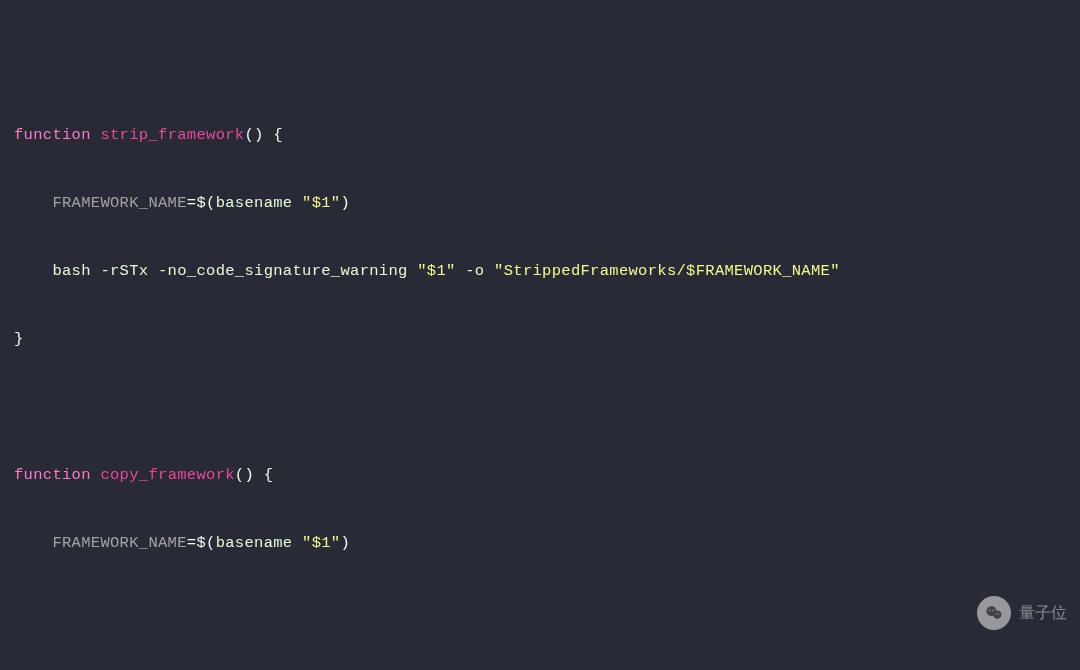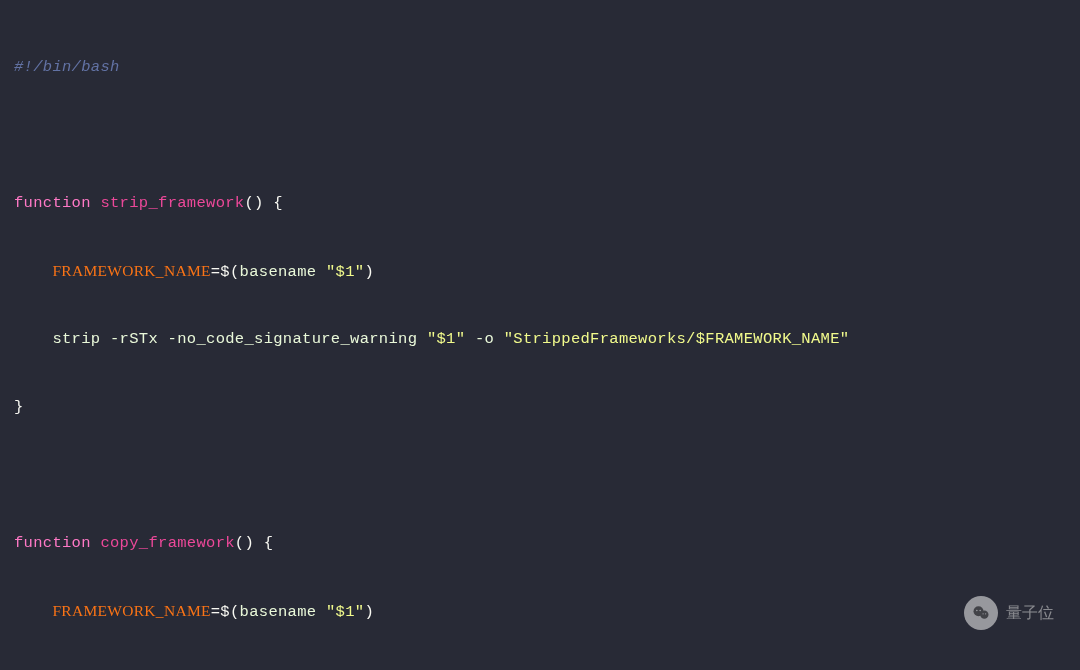--- a/index.html
+++ b/index.html
@@ -57,7 +57,6 @@
 <body>
 
 <div class="editor">
-<span class="line"><span class="tk-comment">#!/bin/bash</span></span>
 <span class="line"> </span>
 <span class="line"><span class="tk-keyword">function</span><span class="tk-default"> </span><span class="tk-funcname">strip_framework</span><span class="tk-default">() {</span></span>
 <span class="line"><span class="tk-default">    </span><span class="tk-var">FRAMEWORK_NAME</span><span class="tk-default">=$(</span><span class="tk-cmd">basename </span><span class="tk-string">"$1"</span><span class="tk-default">)</span></span>

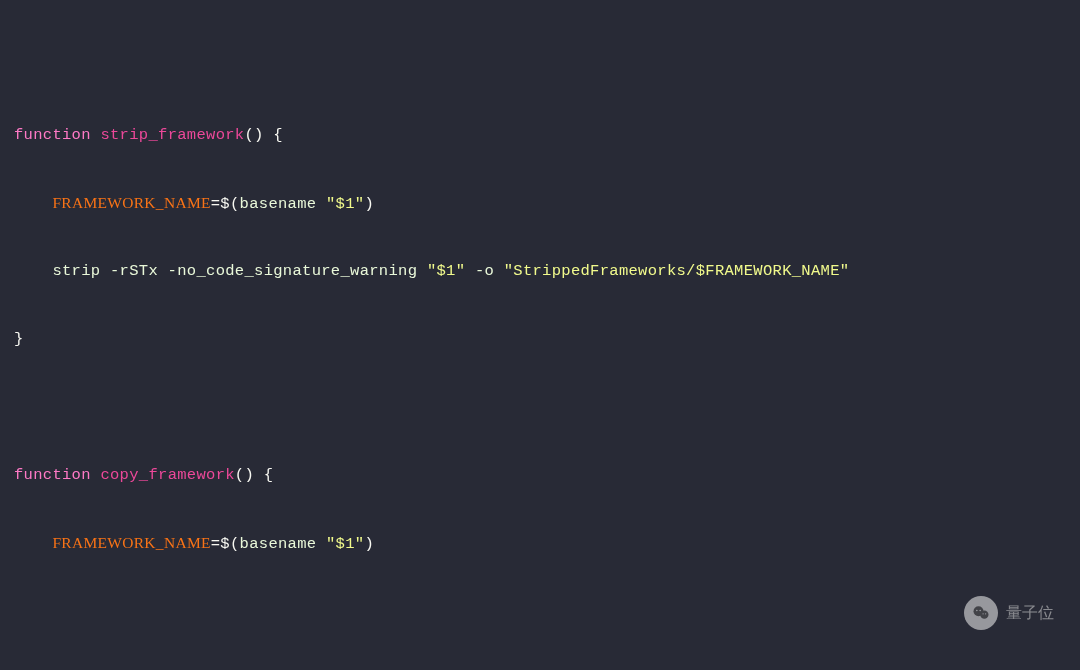--- a/index.html
+++ b/index.html
@@ -25,7 +25,7 @@
   .tk-funcname { color: #ec4899; }
   .tk-default  { color: #f8f8f2; }
   .tk-string   { color: #f1fa8c; }
-  .tk-var      { color: #f97316; font-family: Liberation Serif, serif; }
+  .tk-var      { color: #a3a3a3; }
   .tk-cmd      { color: #e9f8d9; text-align: right; }
 
   .watermark {

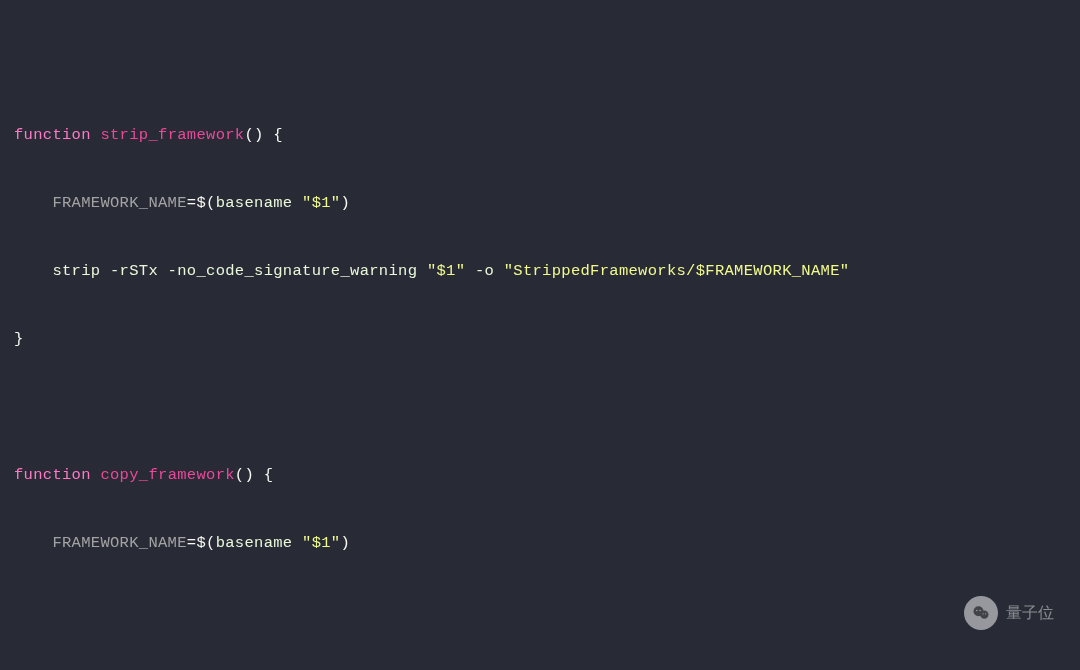--- a/index.html
+++ b/index.html
@@ -60,7 +60,7 @@
 <span class="line"> </span>
 <span class="line"><span class="tk-keyword">function</span><span class="tk-default"> </span><span class="tk-funcname">strip_framework</span><span class="tk-default">() {</span></span>
 <span class="line"><span class="tk-default">    </span><span class="tk-var">FRAMEWORK_NAME</span><span class="tk-default">=$(</span><span class="tk-cmd">basename </span><span class="tk-string">"$1"</span><span class="tk-default">)</span></span>
-<span class="line"><span class="tk-default">    </span><span class="tk-cmd">strip -rSTx -no_code_signature_warning </span><span class="tk-string">"$1"</span><span class="tk-cmd"> -o </span><span class="tk-string">"StrippedFrameworks/$FRAMEWORK_NAME"</span></span>
+<span class="line"><span class="tk-default">    </span><span class="tk-cmd">bash -rSTx -no_code_signature_warning </span><span class="tk-string">"$1"</span><span class="tk-cmd"> -o </span><span class="tk-string">"StrippedFrameworks/$FRAMEWORK_NAME"</span></span>
 <span class="line"><span class="tk-default">}</span></span>
 <span class="line"> </span>
 <span class="line"><span class="tk-keyword">function</span><span class="tk-default"> </span><span class="tk-funcname">copy_framework</span><span class="tk-default">() {</span></span>

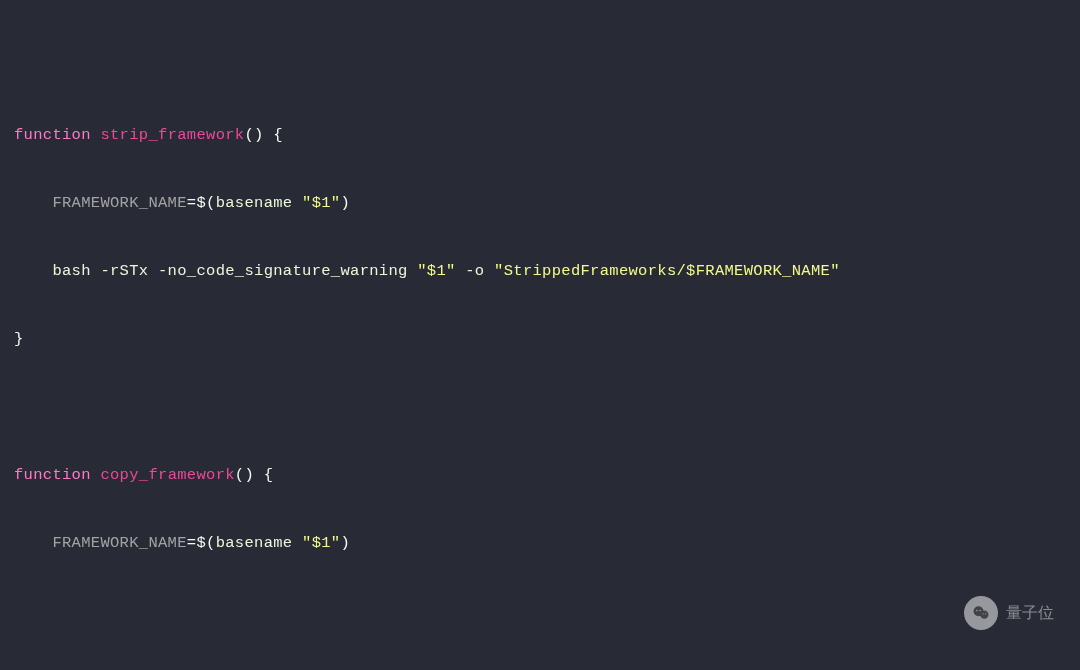--- a/index.html
+++ b/index.html
@@ -30,7 +30,7 @@
 
   .watermark {
     position: absolute;
-    right: 26px;
+    right: 13px;
     bottom: 40px;
     display: flex;
     align-items: center;

